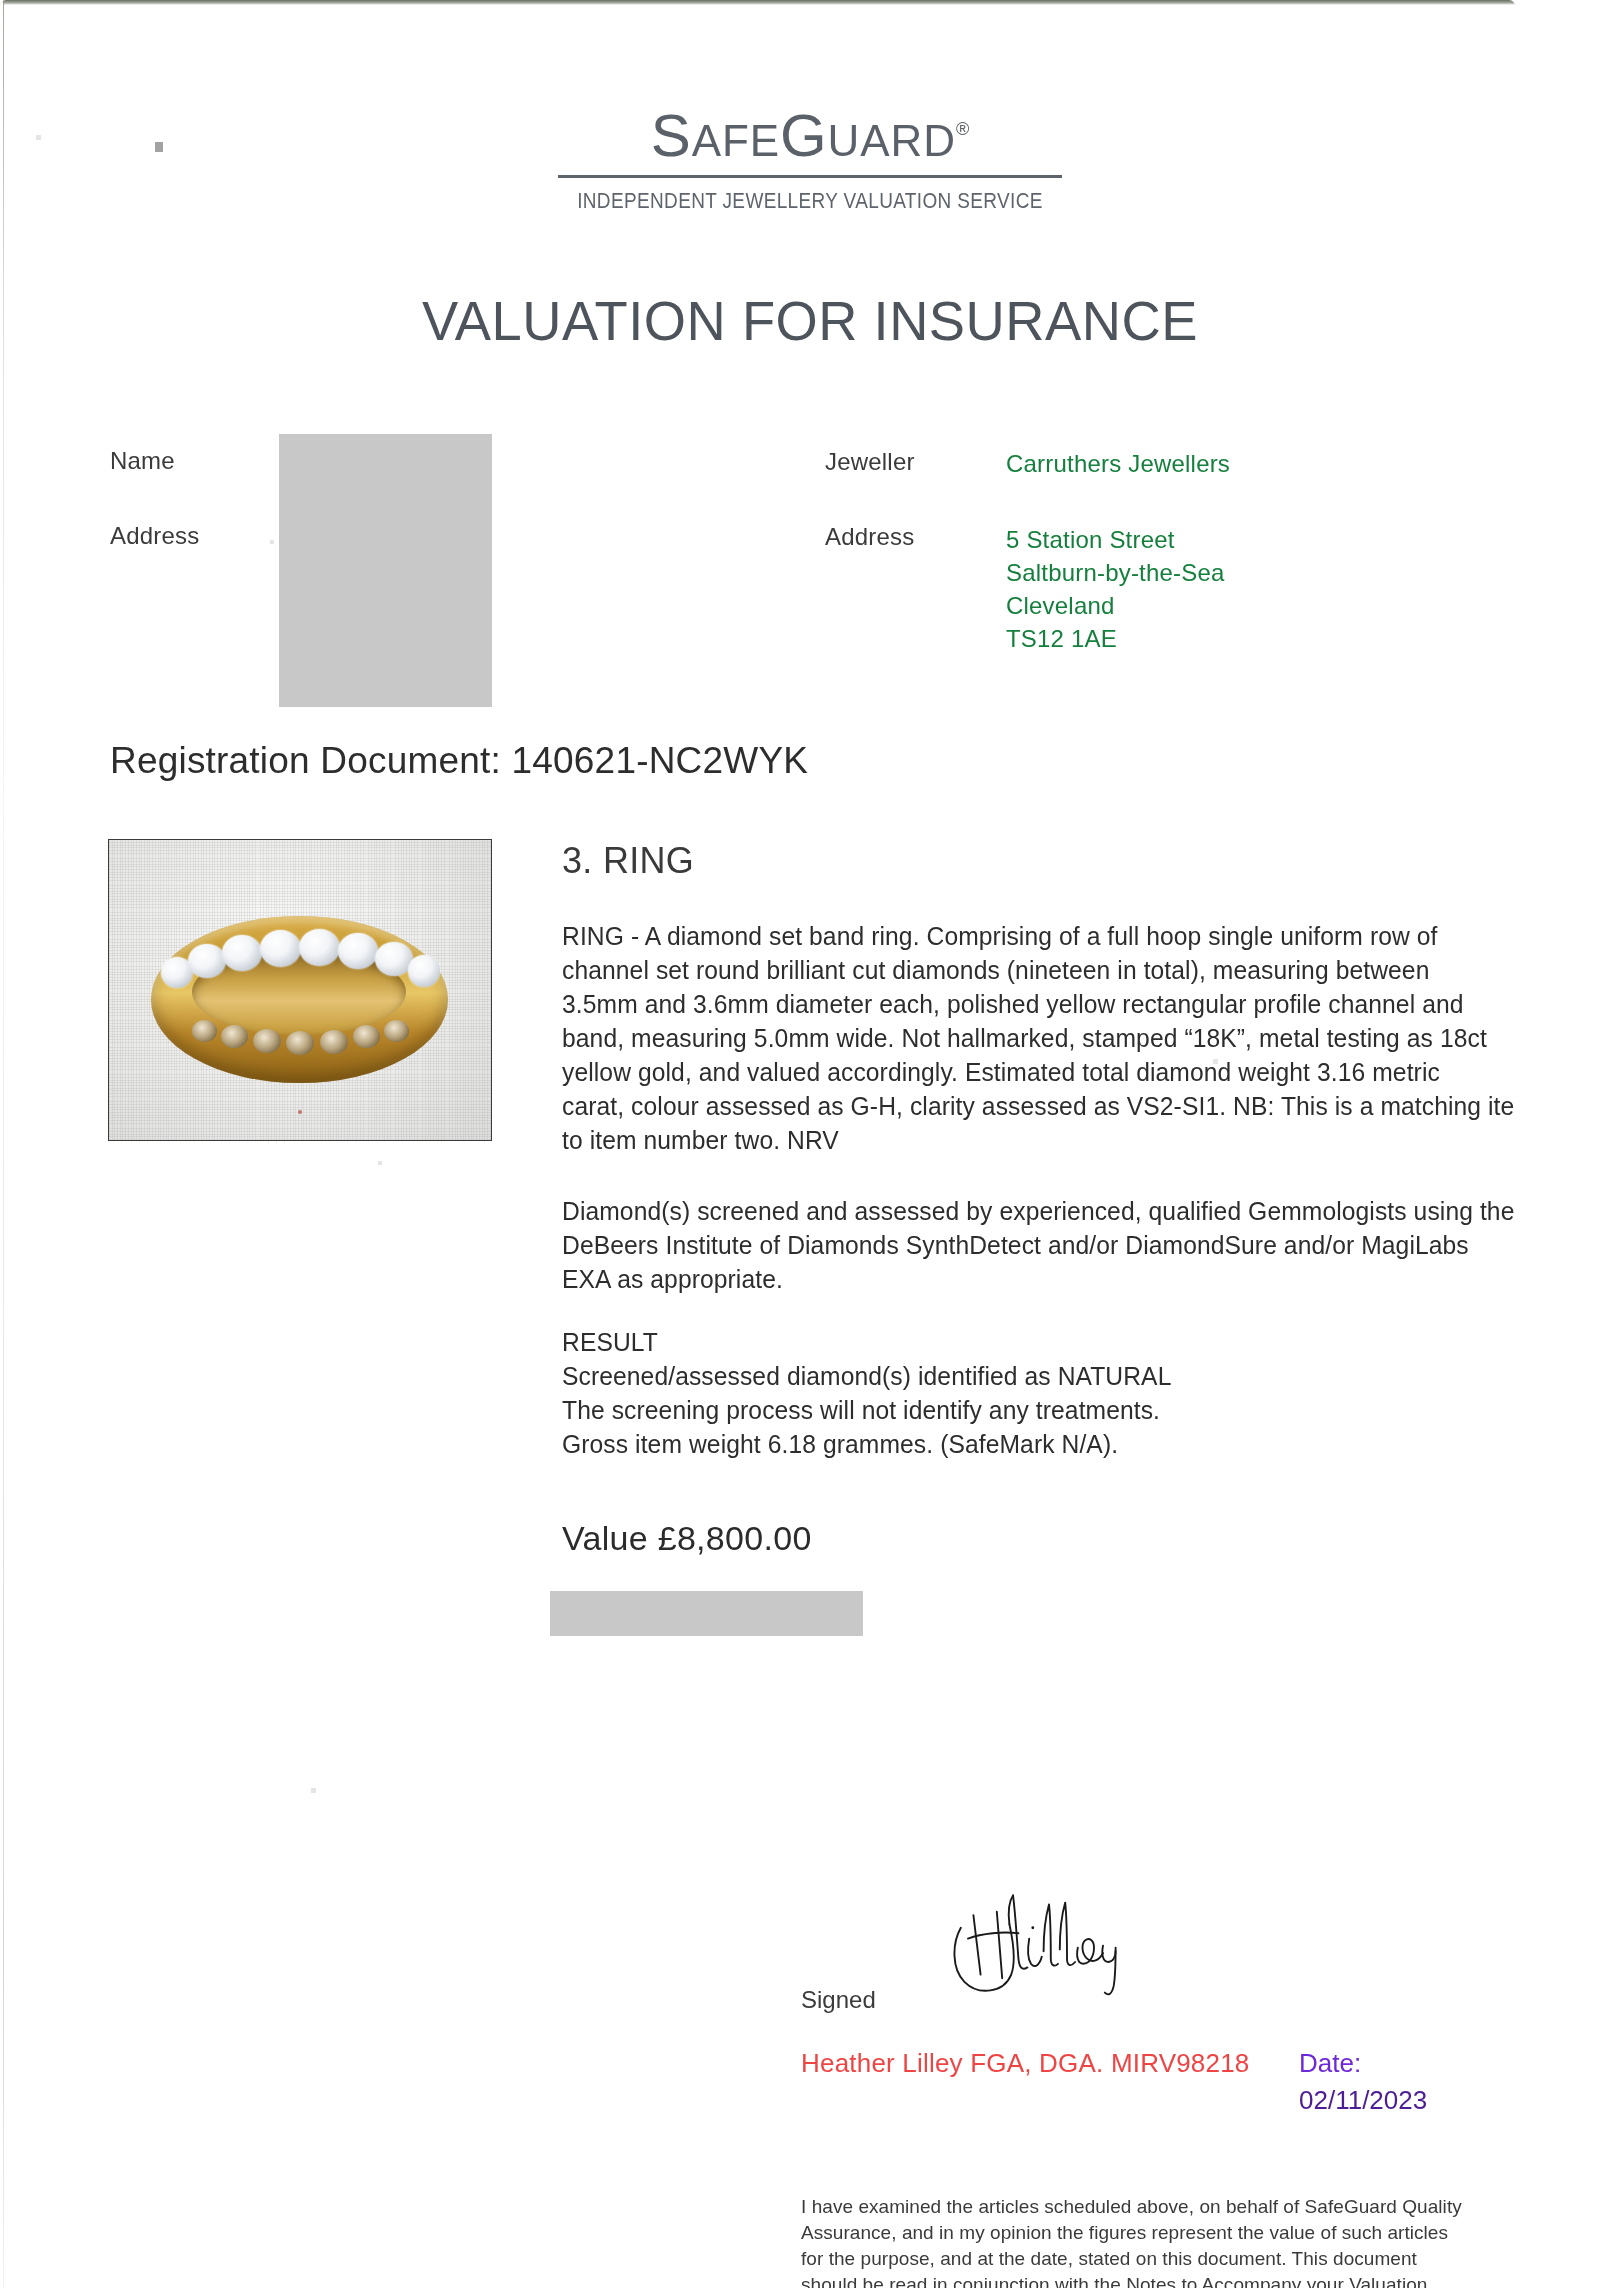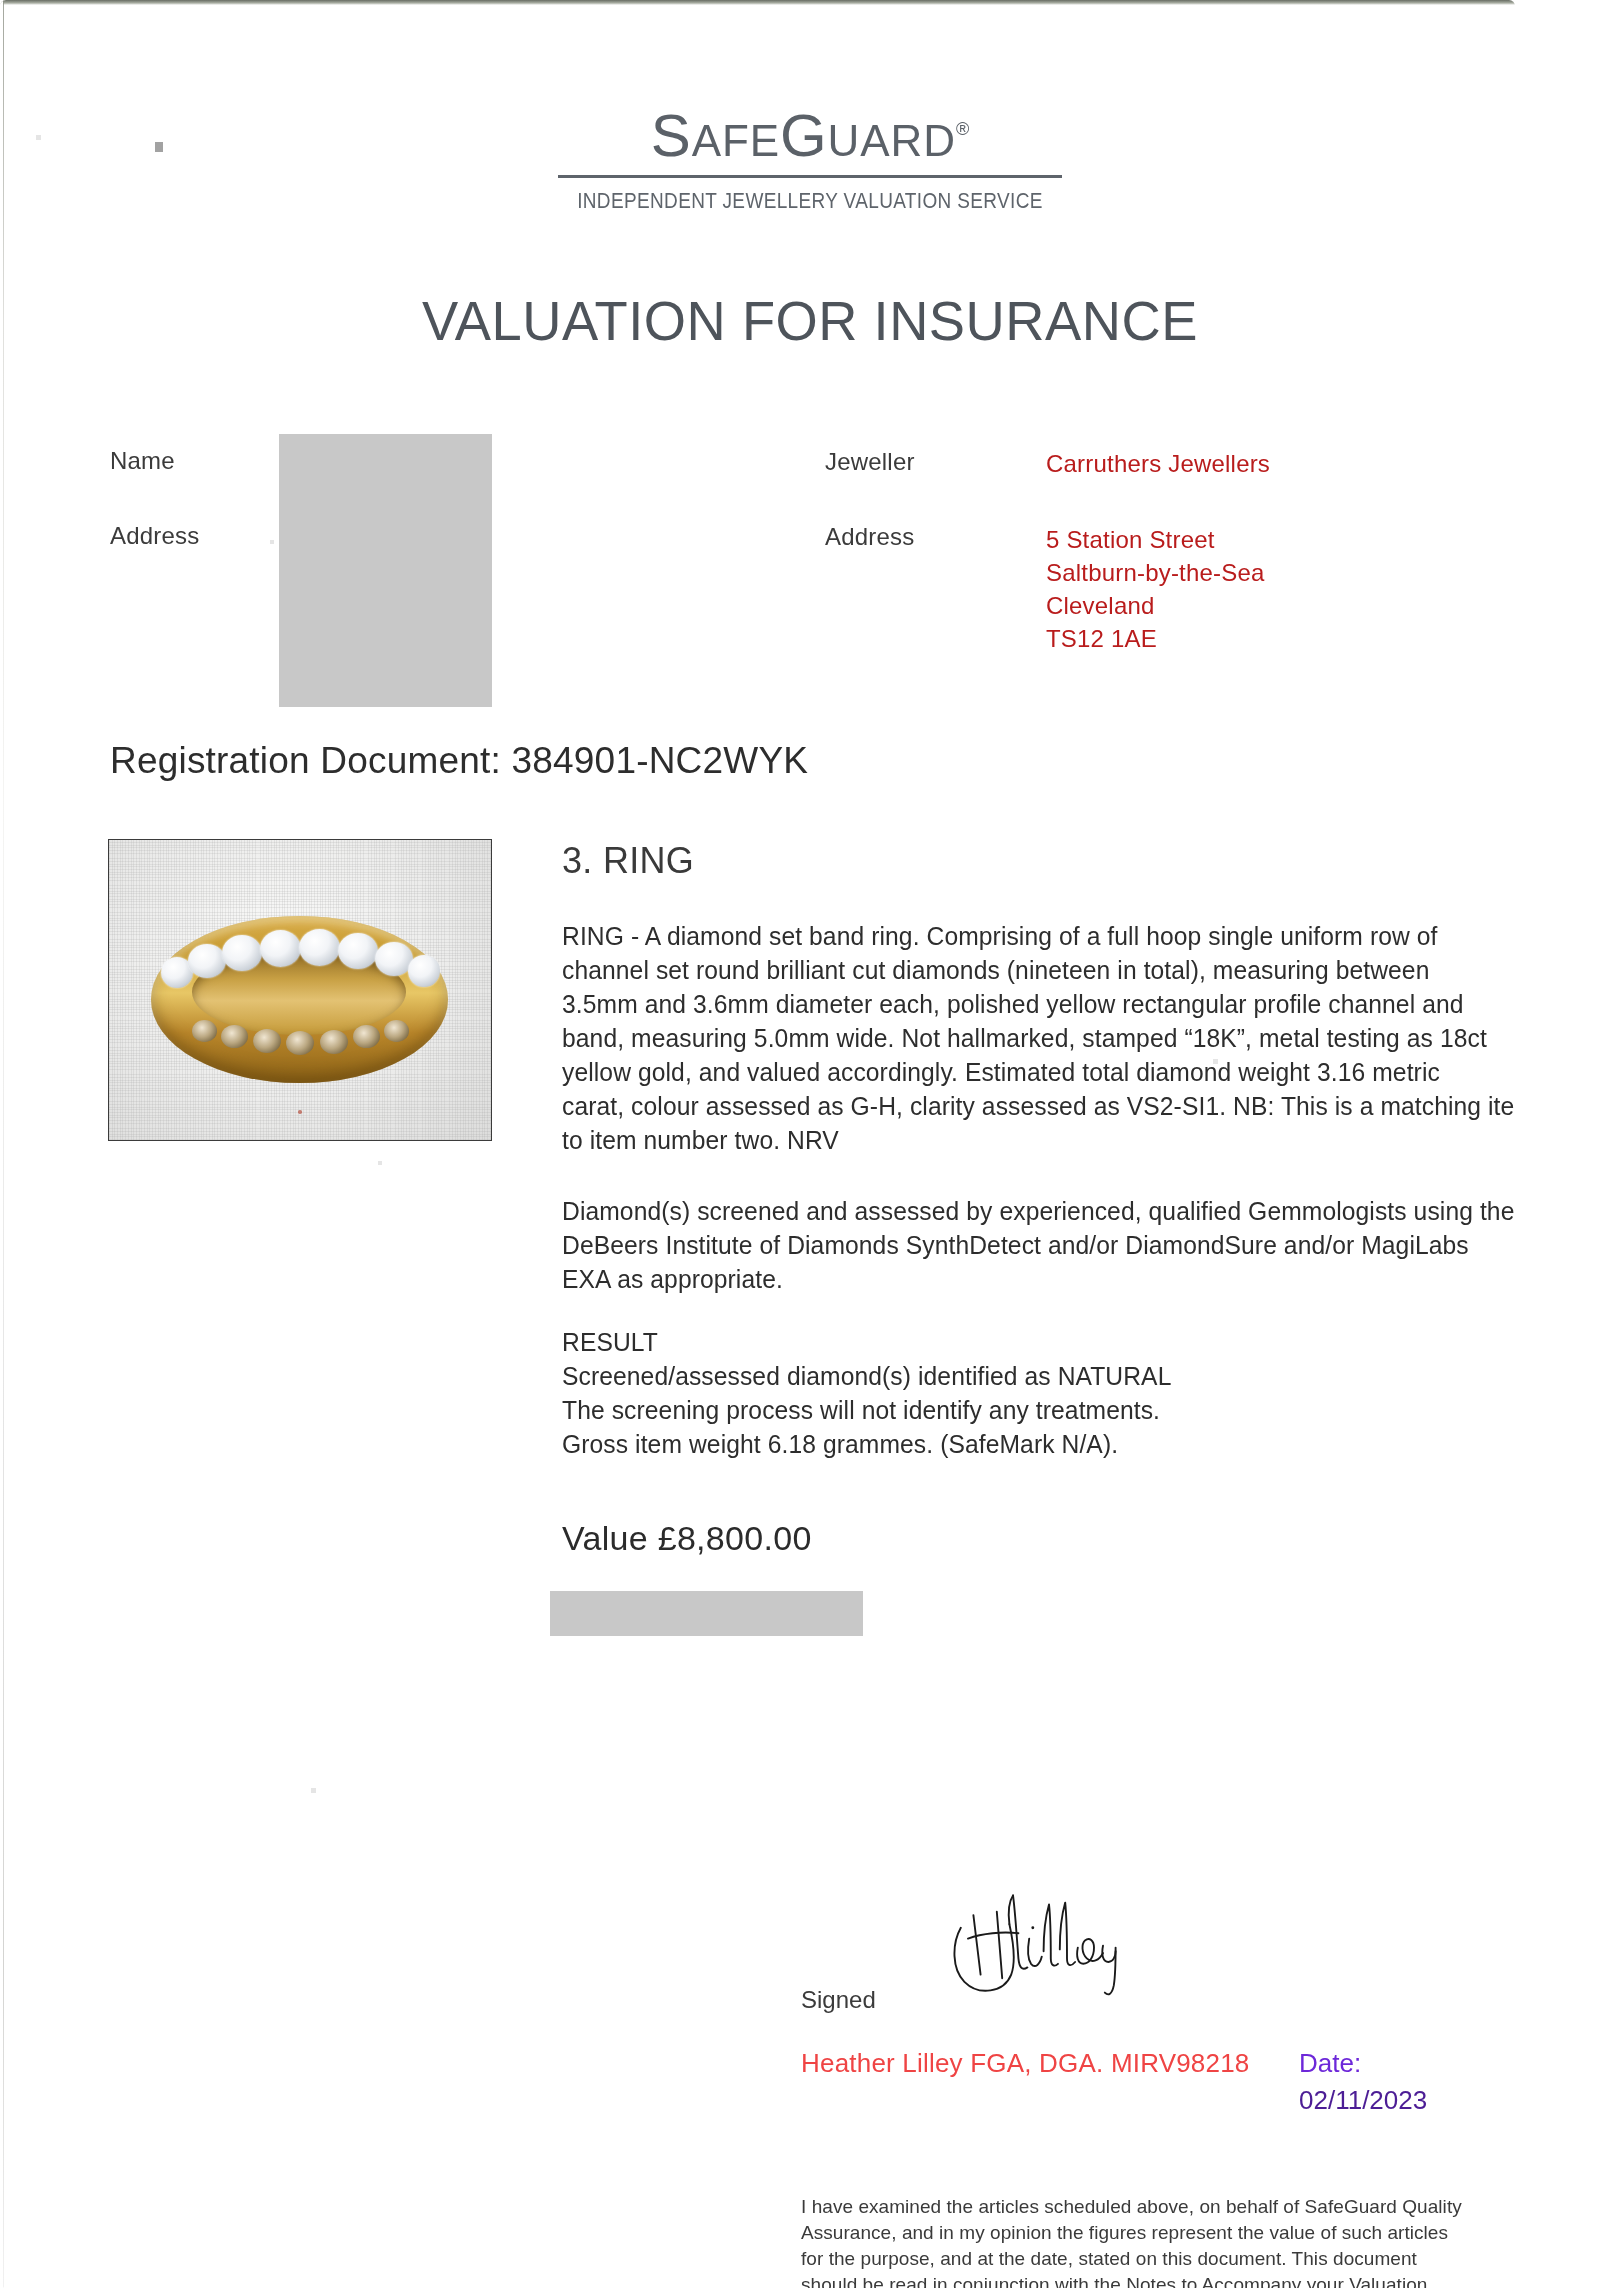--- a/index.html
+++ b/index.html
@@ -107,11 +107,10 @@
     position: absolute;
     font-size: 24px;
     font-weight: 300;
-    color: #b91c1c;
+    color: #15803d;
     letter-spacing: 0.2px;
     line-height: 33px;
     white-space: pre-line;
-    margin-left: 40px;
   }
   .label-name     { top: 447px;  left: 110px; }
   .label-address  { top: 522px;  left: 110px; }

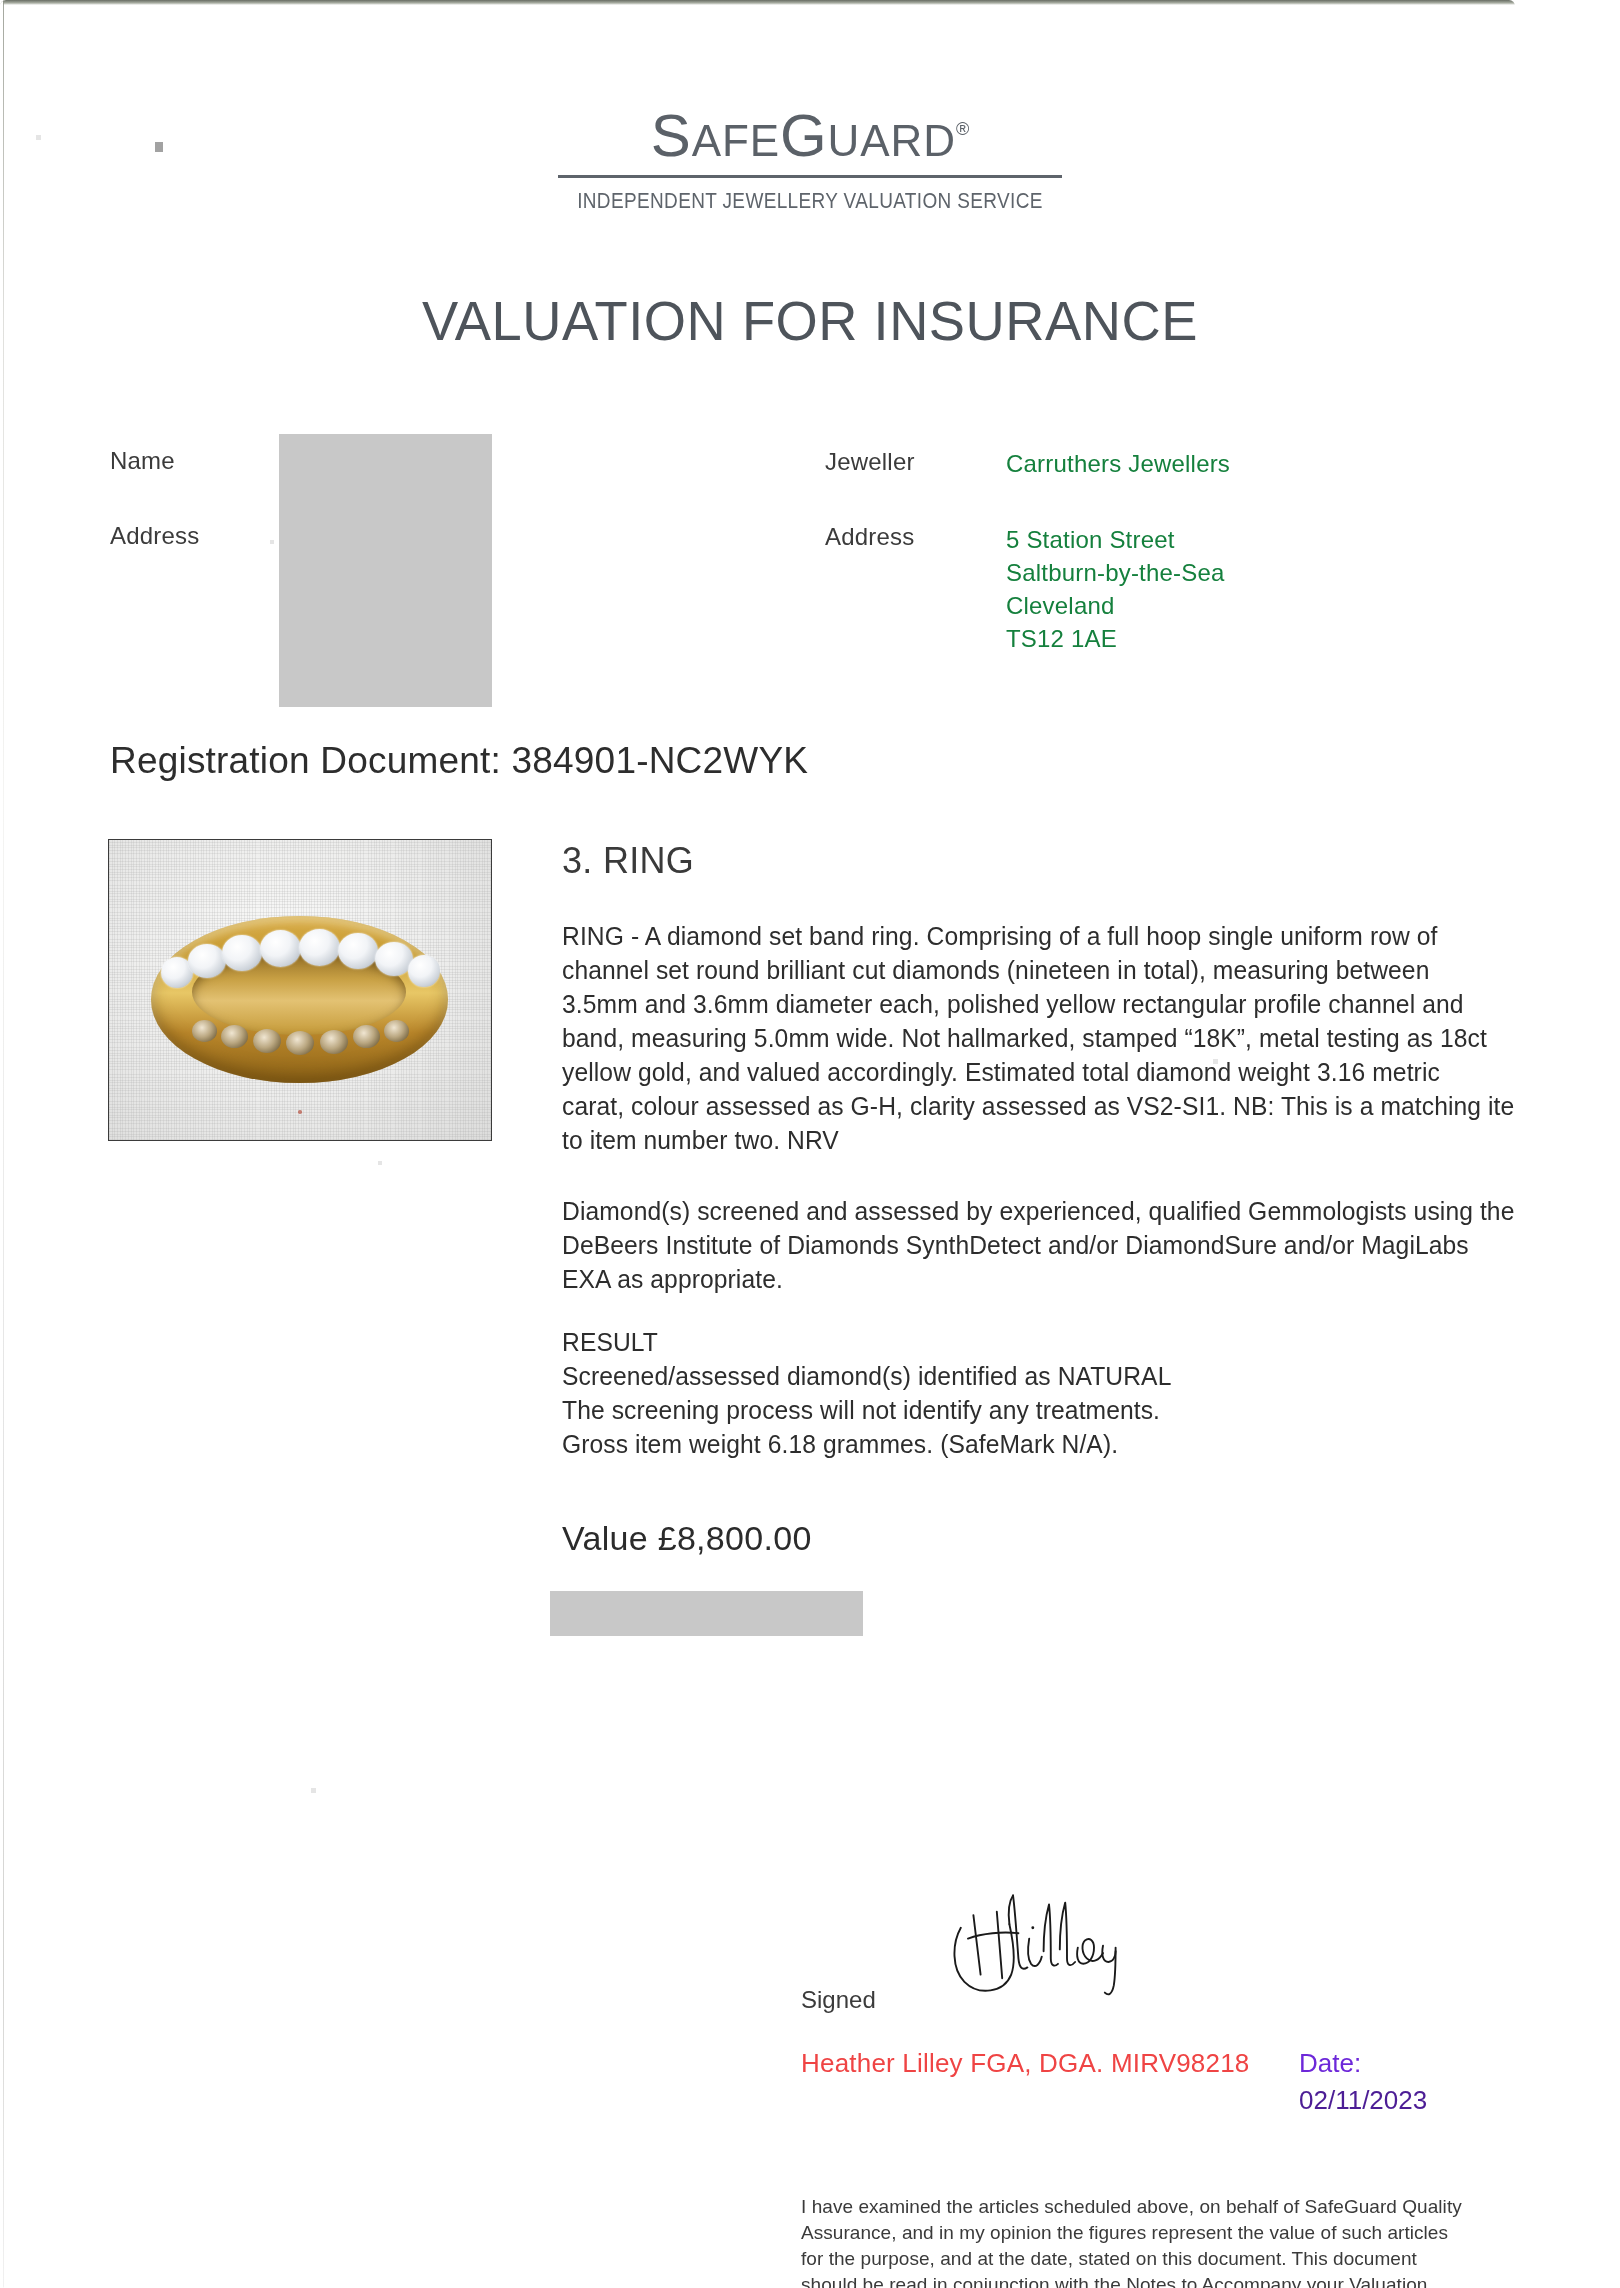--- a/index.html
+++ b/index.html
@@ -337,7 +337,7 @@
 Cleveland
 TS12 1AE</div>
 
-  <div class="registration">Registration Document: 384901-NC2WYK</div>
+  <div class="registration">Registration Document: 140621-NC2WYK</div>
 
   <div class="photo-frame">
     <div class="photo-cloth"></div>

